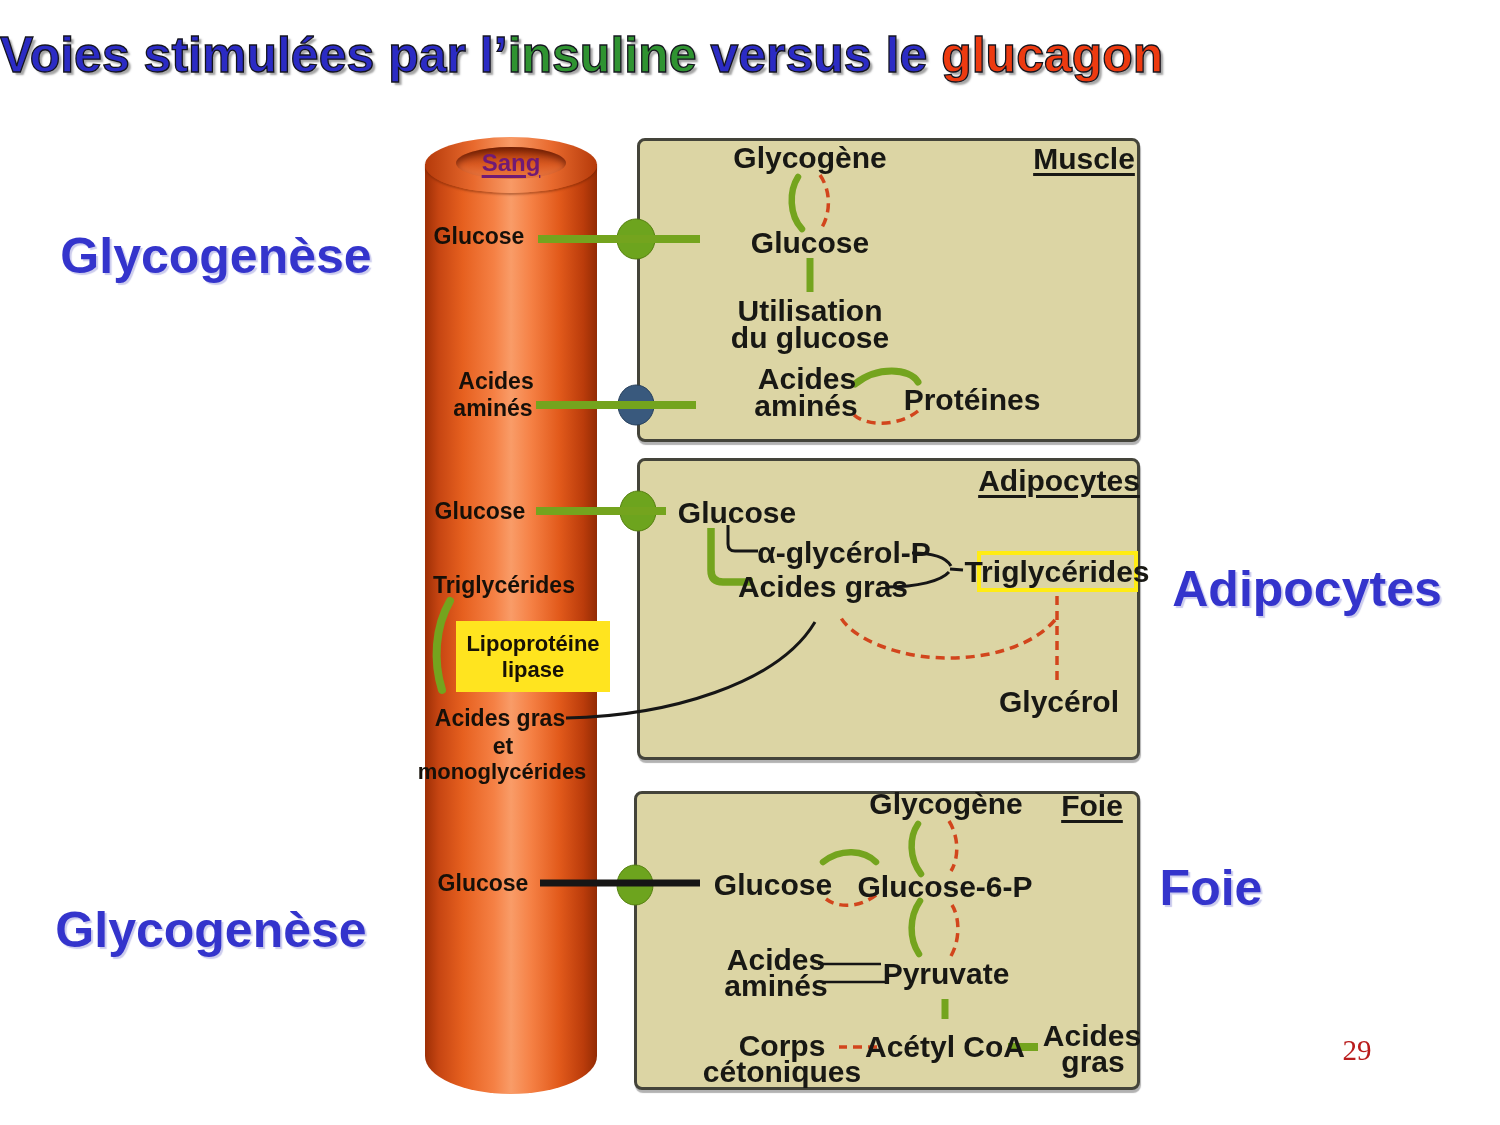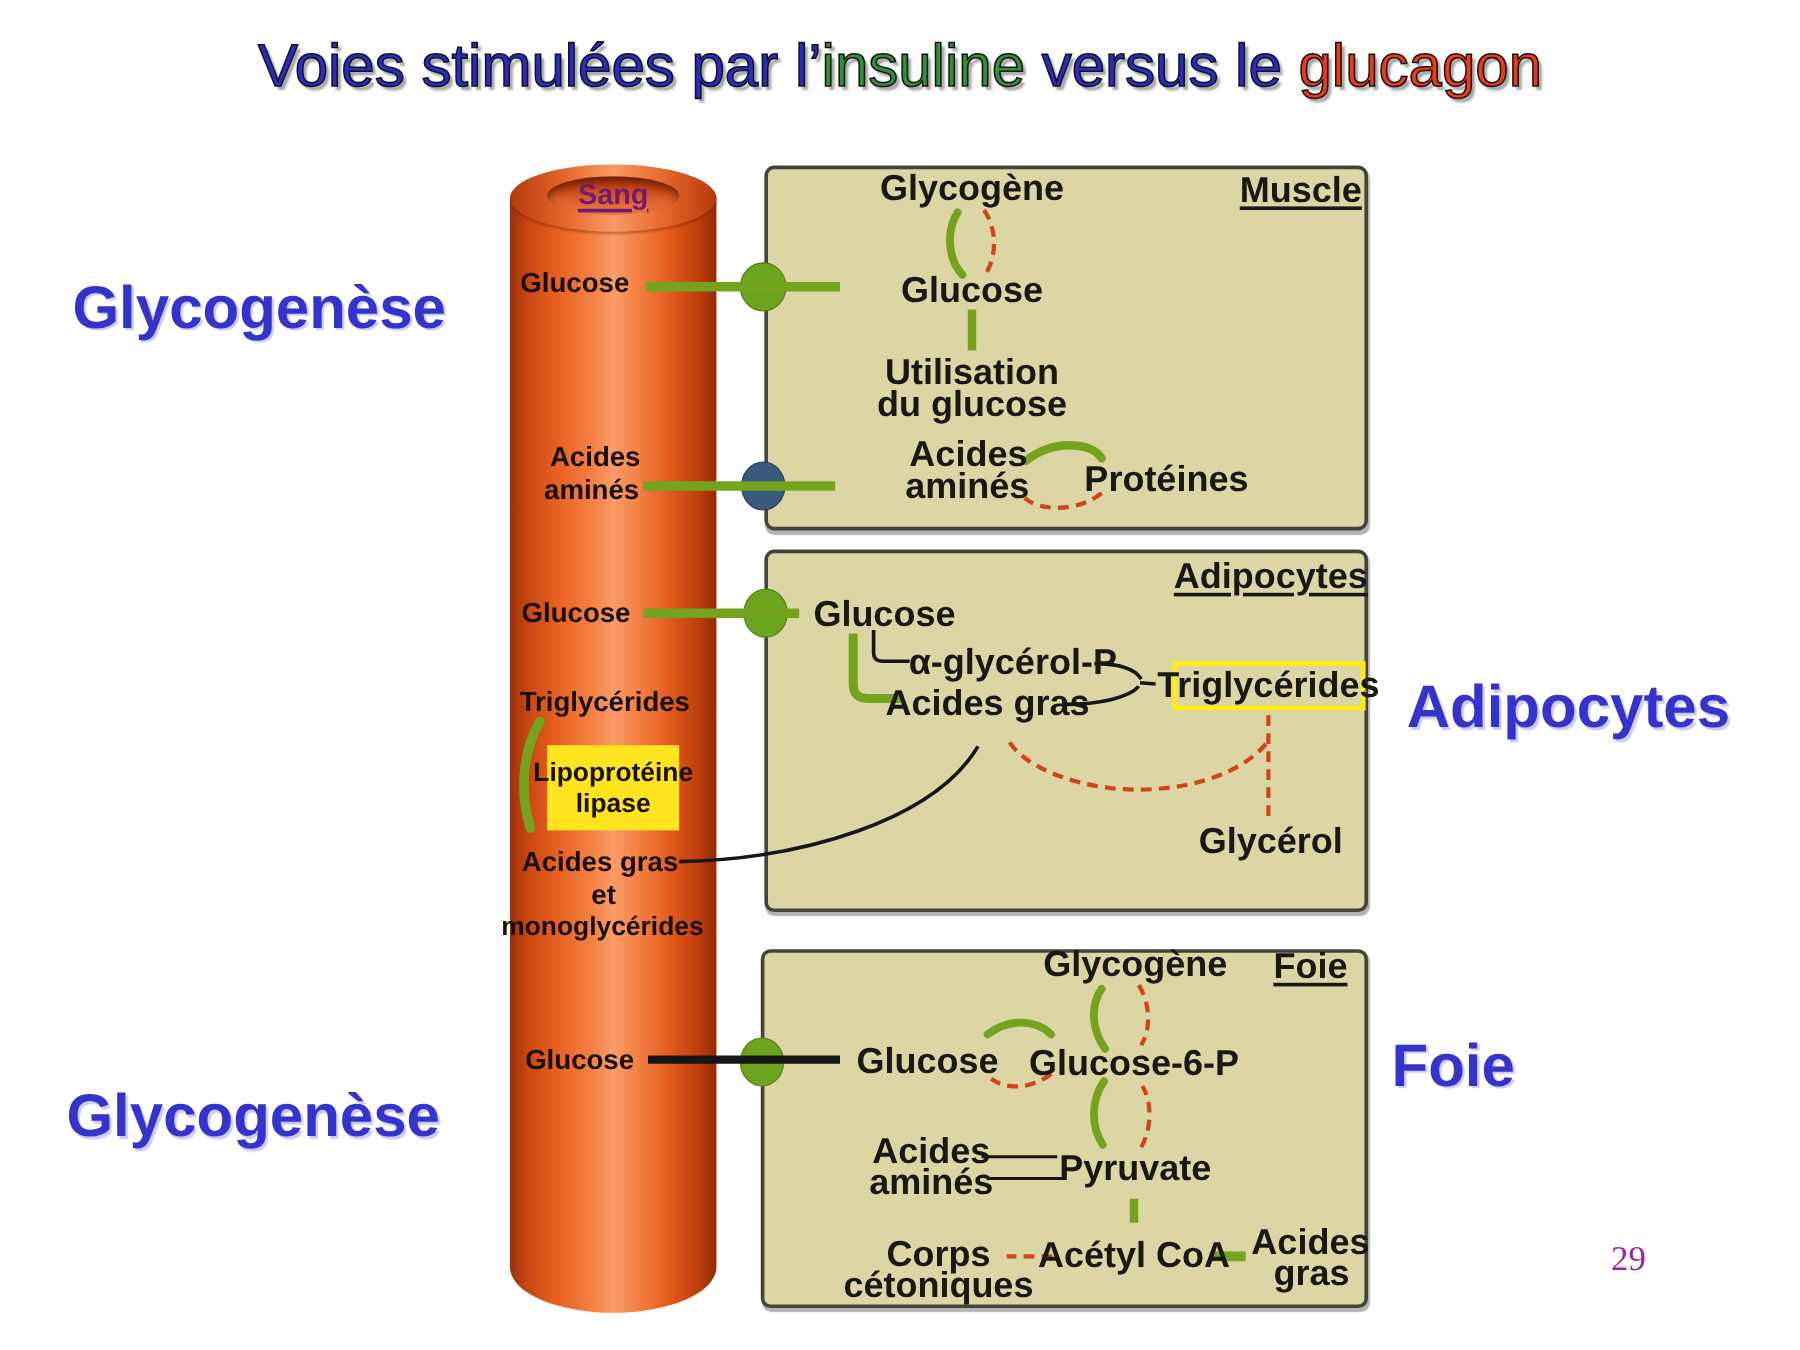--- a/index.html
+++ b/index.html
@@ -7,8 +7,8 @@
          font-family:"Liberation Sans",sans-serif;}
 
   
-  .slide-title{position:absolute;top:26px;left:0;width:100%;text-align:center;
-    font-size:50px;font-weight:normal;letter-spacing:0;white-space:nowrap;
+  .slide-title{position:absolute;top:26px;left:0;width:100%;
+    font-size:50px;font-weight:bold;letter-spacing:0;white-space:nowrap;
     -webkit-text-stroke:1.3px #14141e;
     text-shadow:3px 3px 2px rgba(90,90,90,0.55);}
   .t-blue{color:#2b2bc4;}

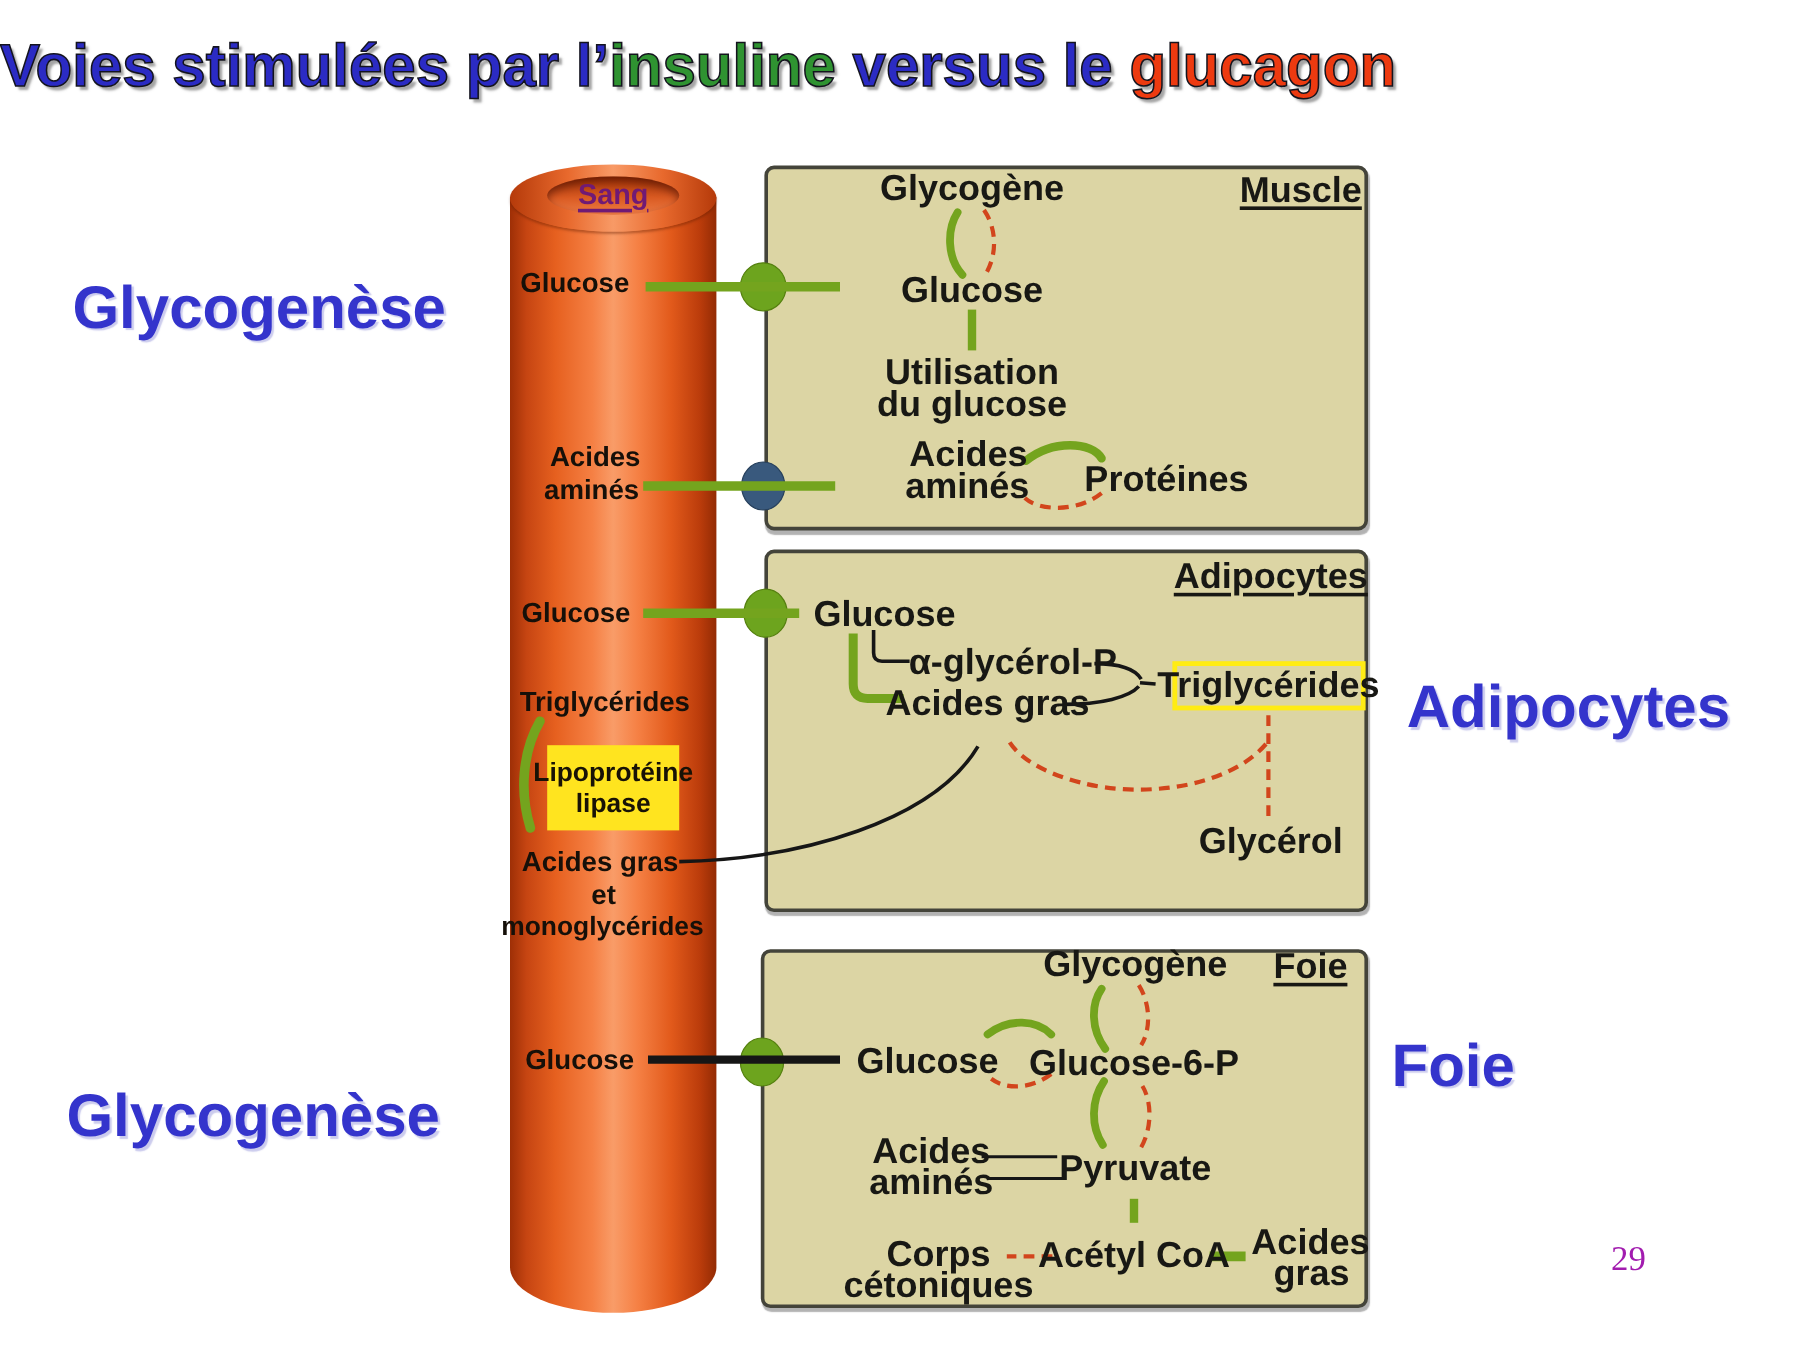--- a/index.html
+++ b/index.html
@@ -50,7 +50,7 @@
     text-decoration-thickness:3px;text-underline-offset:4px;}
 
   
-  .lipase-box{position:absolute;left:456px;top:621px;width:110px;height:71px;
+  .lipase-box{position:absolute;left:456px;top:621px;width:154px;height:71px;
     background:#ffe41f;display:flex;flex-direction:column;align-items:center;
     justify-content:center;gap:4px;}
   .lipase-box span{font-weight:bold;font-size:22px;color:#181206;line-height:1;}

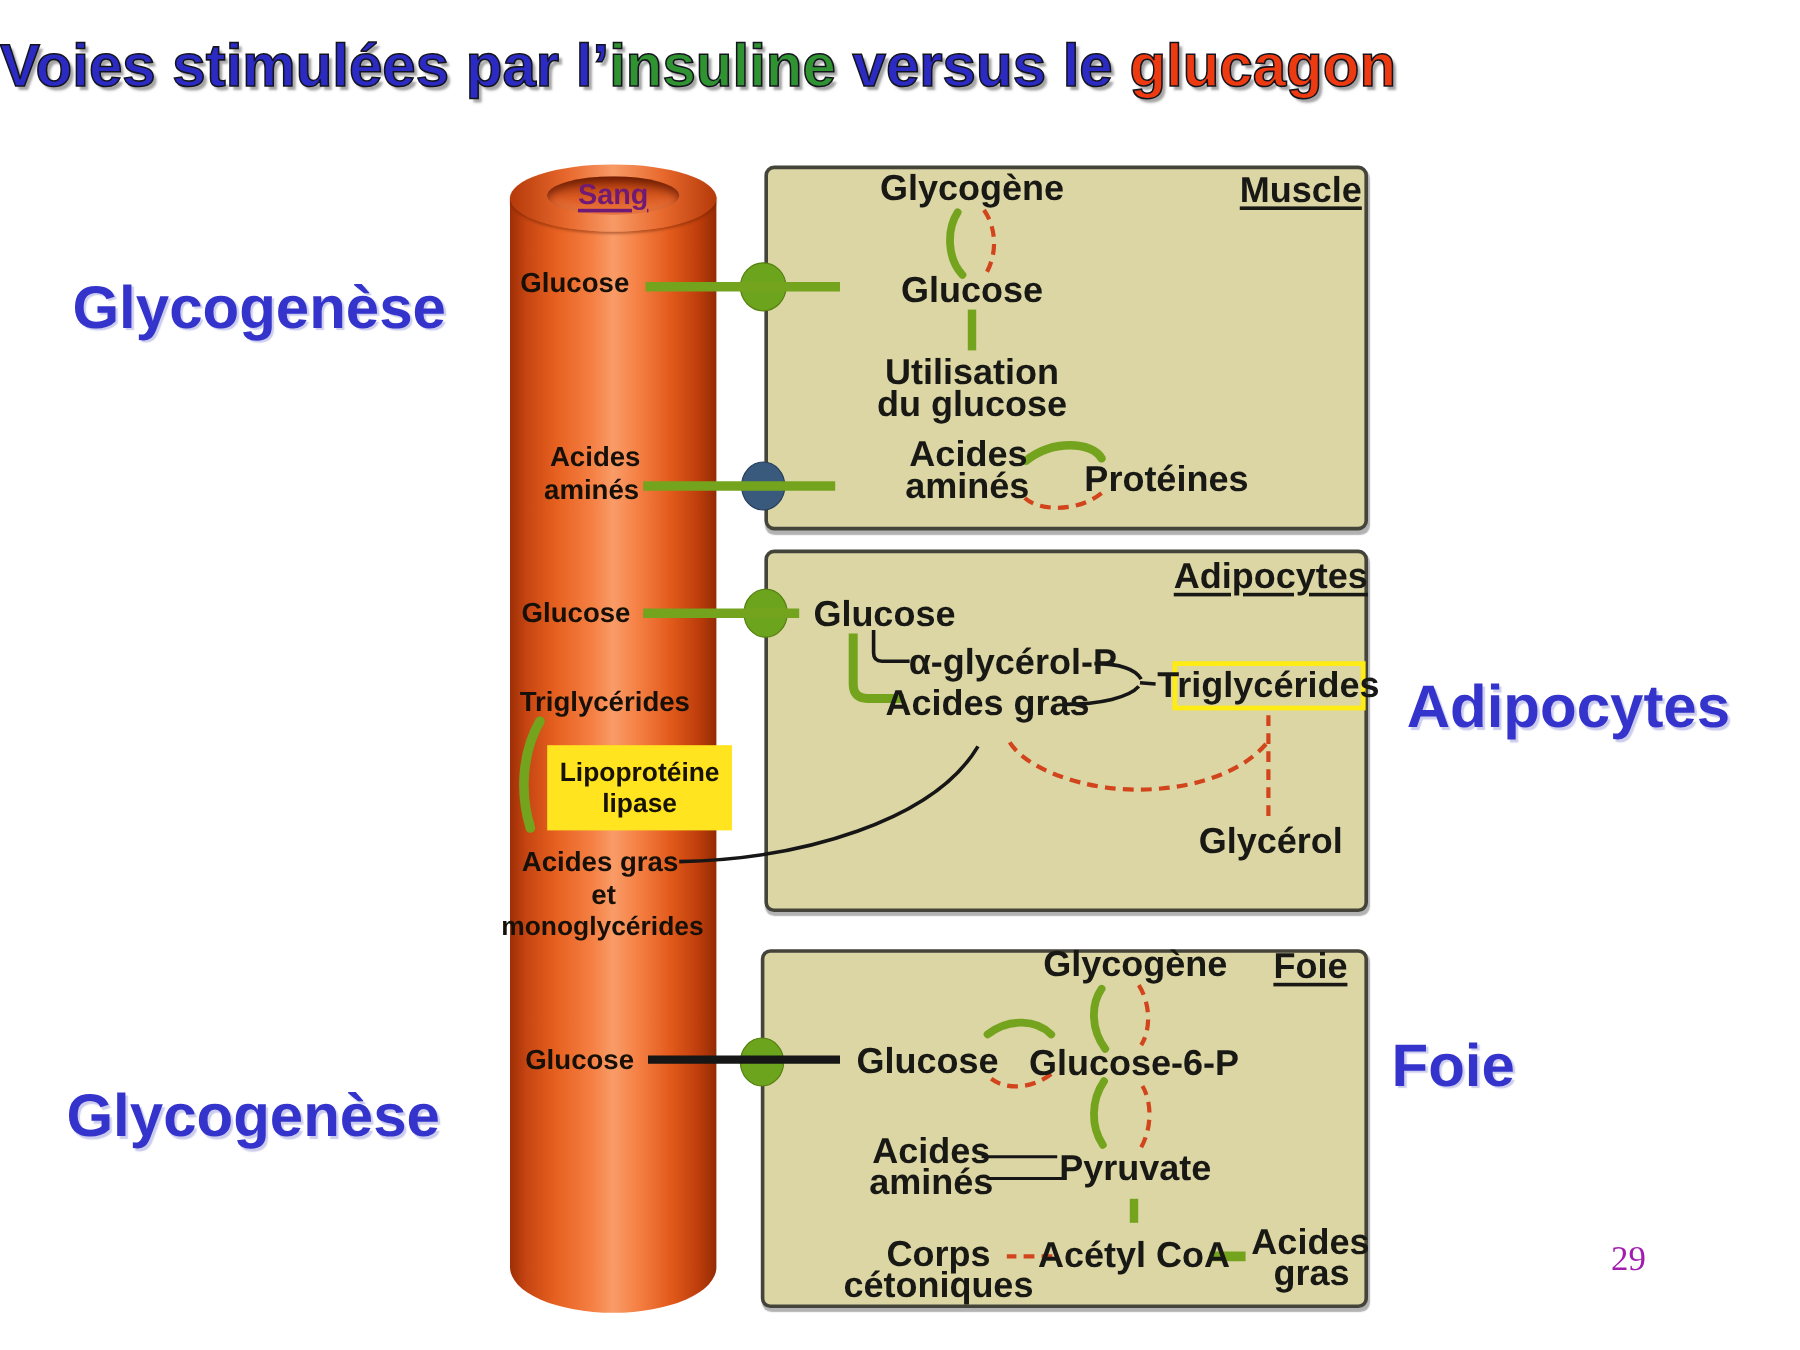--- a/index.html
+++ b/index.html
@@ -22,7 +22,7 @@
 
   
   .page-num{position:absolute;transform:translate(-50%,-50%);
-    font-family:"Liberation Serif",serif;font-size:29px;color:#a21caf;}
+    font-family:"Liberation Serif",serif;font-size:29px;color:#b91c1c;}
 
   
   .panel{position:absolute;background:#dcd5a4;border:3px solid #44443a;

